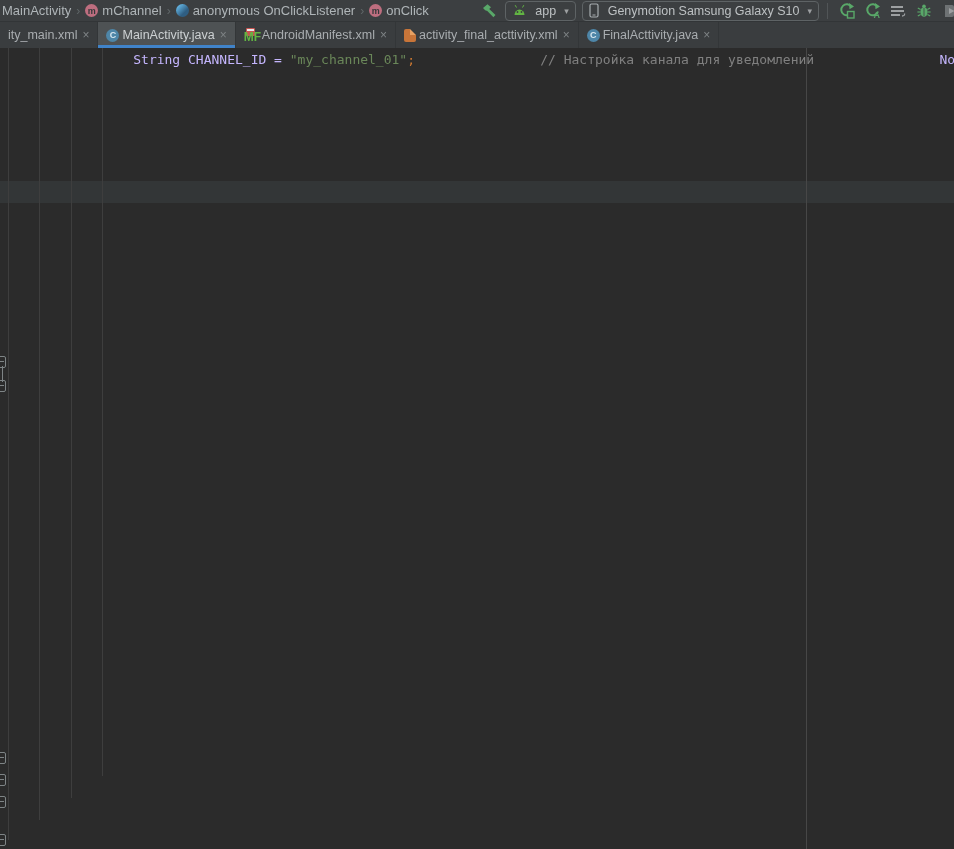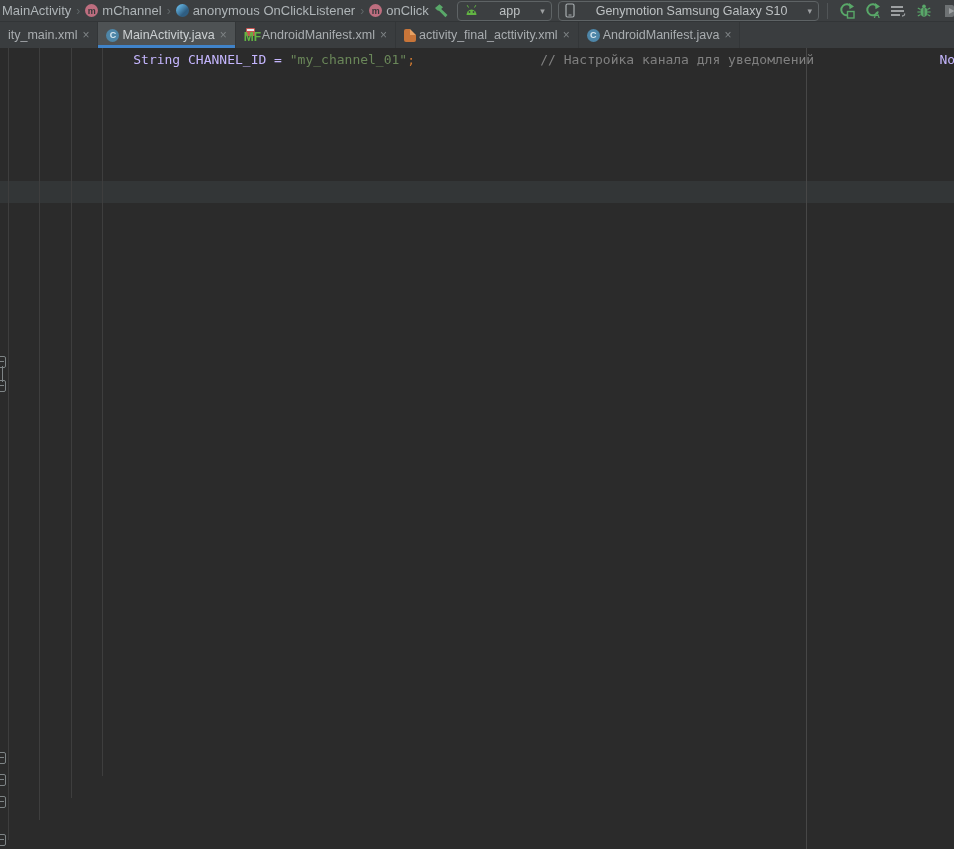--- a/index.html
+++ b/index.html
@@ -18,7 +18,7 @@
   .bc-ic.anon{background:linear-gradient(135deg,#64B5E3 15%,#2F5E82 65%);}
   .toolbar-right{margin-left:auto;display:flex;align-items:center;gap:6px;margin-right:-6px;}
   .icon-btn{width:20px;height:18px;display:inline-flex;align-items:center;justify-content:center;flex:none;}
-  .combo{display:flex;align-items:center;gap:20px;height:18px;border:1px solid #5E6365;border-radius:4px;
+  .combo{display:flex;align-items:center;gap:8px;height:18px;border:1px solid #5E6365;border-radius:4px;
     padding:0 6px;color:#BDC1C3;font-size:12.5px;}
   .caret{color:#9DA0A2;font-size:9px;}
   .tb-sep{width:1px;height:16px;background:#515557;margin:0 2px;}

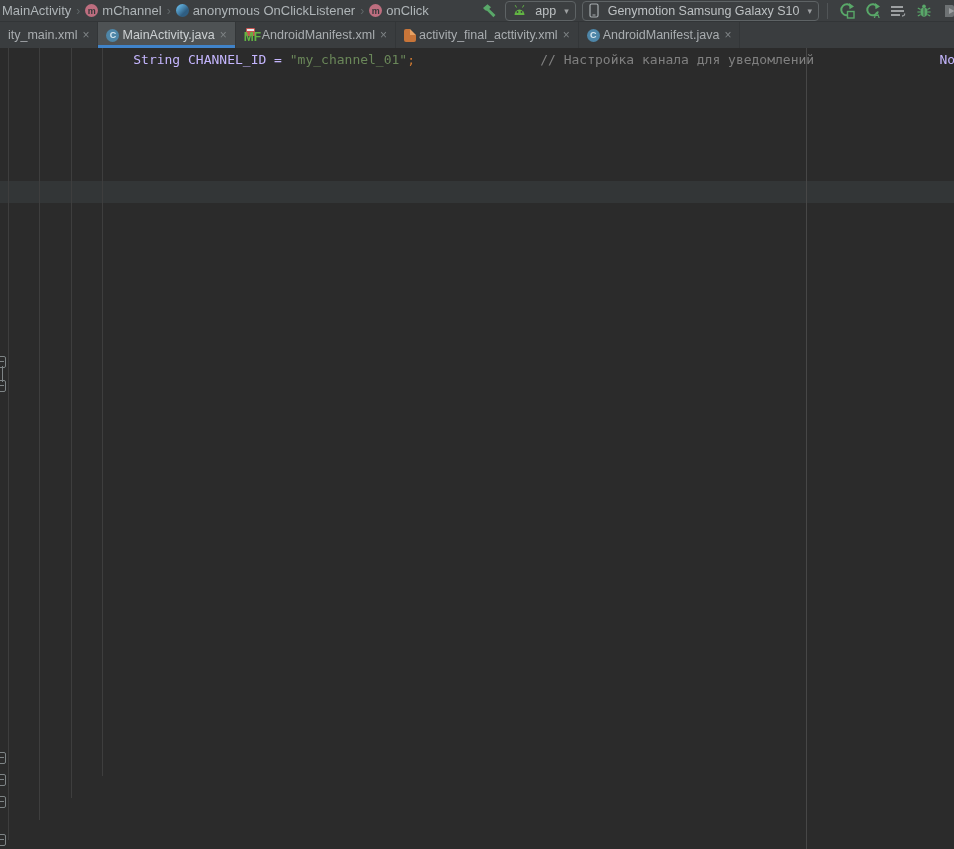--- a/index.html
+++ b/index.html
@@ -183,7 +183,7 @@
       </span>
       <span class="tab">
         <span class="ficon class">C</span>
-        <span>AndroidManifest.java</span>
+        <span>FinalActtivity.java</span>
         <span class="tab-close">×</span>
       </span>
     </div>

